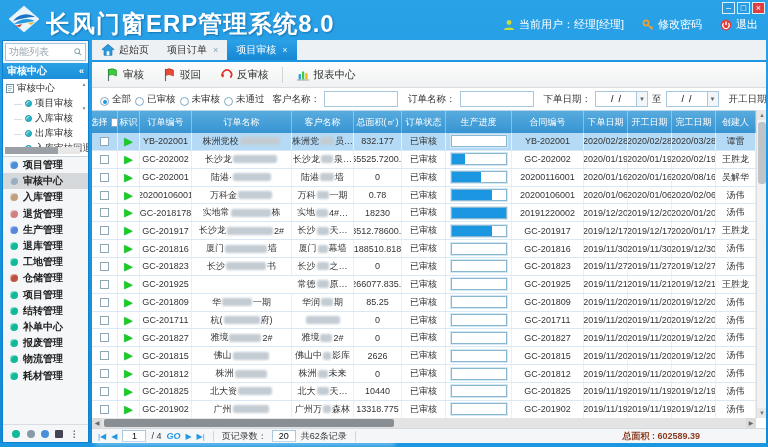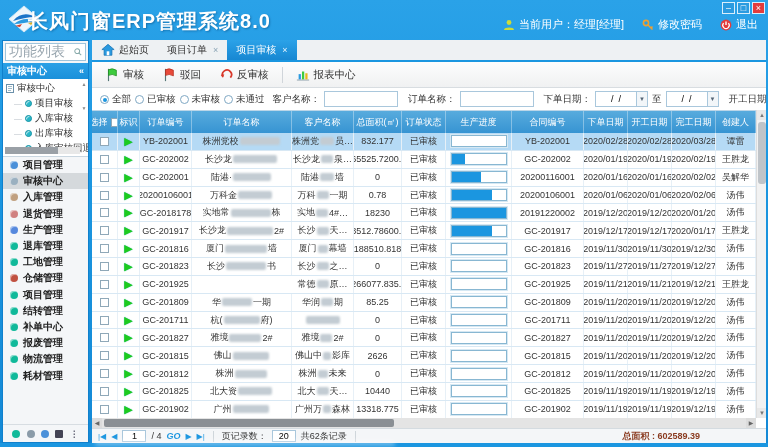--- a/index.html
+++ b/index.html
@@ -9,7 +9,7 @@
   
   .titlebar { position:absolute; left:0; top:0; width:768px; height:38px; }
   .logo { position:absolute; left:8px; top:5px; width:32px; height:28px; }
-  .app-title { position:absolute; left:28px; top:8px; color:#fff; font-size:20px; font-weight:bold; letter-spacing:1px; text-shadow:1px 1px 2px rgba(0,60,110,.45); white-space:nowrap; }
+  .app-title { position:absolute; left:46px; top:8px; color:#fff; font-size:24px; font-weight:bold; letter-spacing:1px; text-shadow:1px 1px 2px rgba(0,60,110,.45); white-space:nowrap; }
   .win-controls { position:absolute; right:3px; top:2px; display:flex; gap:2px; }
   .win-btn { width:13px; height:12px; font-size:9px; line-height:11px; text-align:center; color:#fff; background:#2b9be0; border:1px solid #d9eefb; cursor:default; }
   .win-btn.close { background:#e23c3c; }

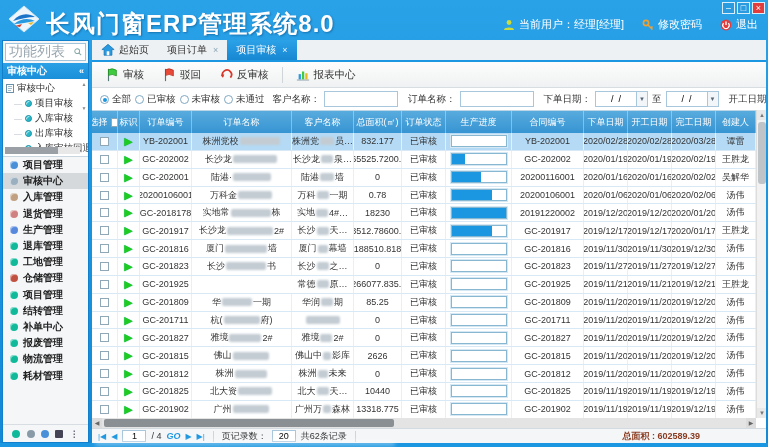--- a/index.html
+++ b/index.html
@@ -20,7 +20,7 @@
   
   .sidebar { position:absolute; left:2px; top:40px; width:87px; height:403px; background:#f4f6f8; border:1px solid #1080cc; display:flex; flex-direction:column; overflow:hidden; }
   .func-search { height:18px; margin:2px 2px 2px 2px; background:#fff; border:1px solid #9fc4dc; display:flex; align-items:center; justify-content:space-between; padding:0 3px; }
-  .func-search .ph { color:#9aa7b0; font-size:14px; }
+  .func-search .ph { color:#9aa7b0; font-size:10px; }
   .side-panel-head { height:16px; background:linear-gradient(180deg,#2aa0e6,#1b90da); color:#fff; font-size:10px; font-weight:bold; display:flex; align-items:center; justify-content:space-between; padding:0 4px; }
   .side-panel-head .collapse { font-size:9px; cursor:default; }
   .tree { background:#fff; border-bottom:1px solid #c9d6e0; padding:3px 2px 0 3px; position:relative; height:78px; overflow:hidden; }

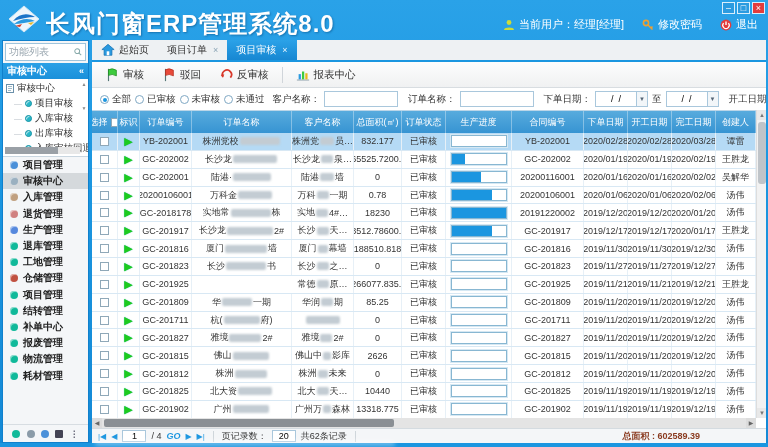--- a/index.html
+++ b/index.html
@@ -50,7 +50,7 @@
   .tool-sep { width:1px; height:16px; background:#d0d5da; margin:0 2px; }
 
   .filterbar { position:absolute; left:0; top:48px; width:100%; height:22px; display:flex; align-items:center; font-size:9.5px; color:#333; padding-left:8px; gap:4px; white-space:nowrap; overflow:hidden; }
-  .radio { display:flex; align-items:center; gap:3px; margin-right:4px; }
+  .radio { display:flex; align-items:flex-end; gap:3px; margin-right:4px; }
   .rdot { width:9px; height:9px; border-radius:50%; border:1px solid #7fa8c4; background:#fff; position:relative; flex:none; }
   .rdot.on::after { content:""; position:absolute; left:2px; top:2px; width:4px; height:4px; border-radius:50%; background:#1b96e0; }
   .f-input { height:16px; border:1px solid #a9c7dc; background:#fff; font-size:9px; padding:0 2px; }

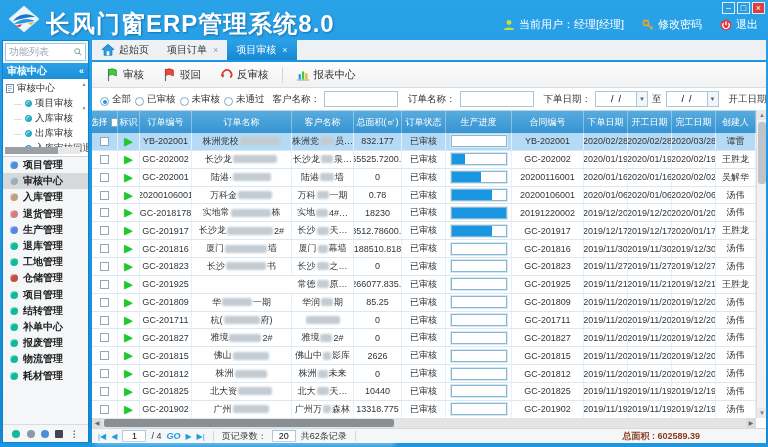--- a/index.html
+++ b/index.html
@@ -515,7 +515,7 @@
             <span>2020/01/16</span>
           </div>
           <div class="g-cell" style="width: 44px;">
-            <span>2020/02/02</span>
+            <span>2020/08/16</span>
           </div>
           <div class="g-cell" style="width: 40px;">
             <span>吴解华</span>

